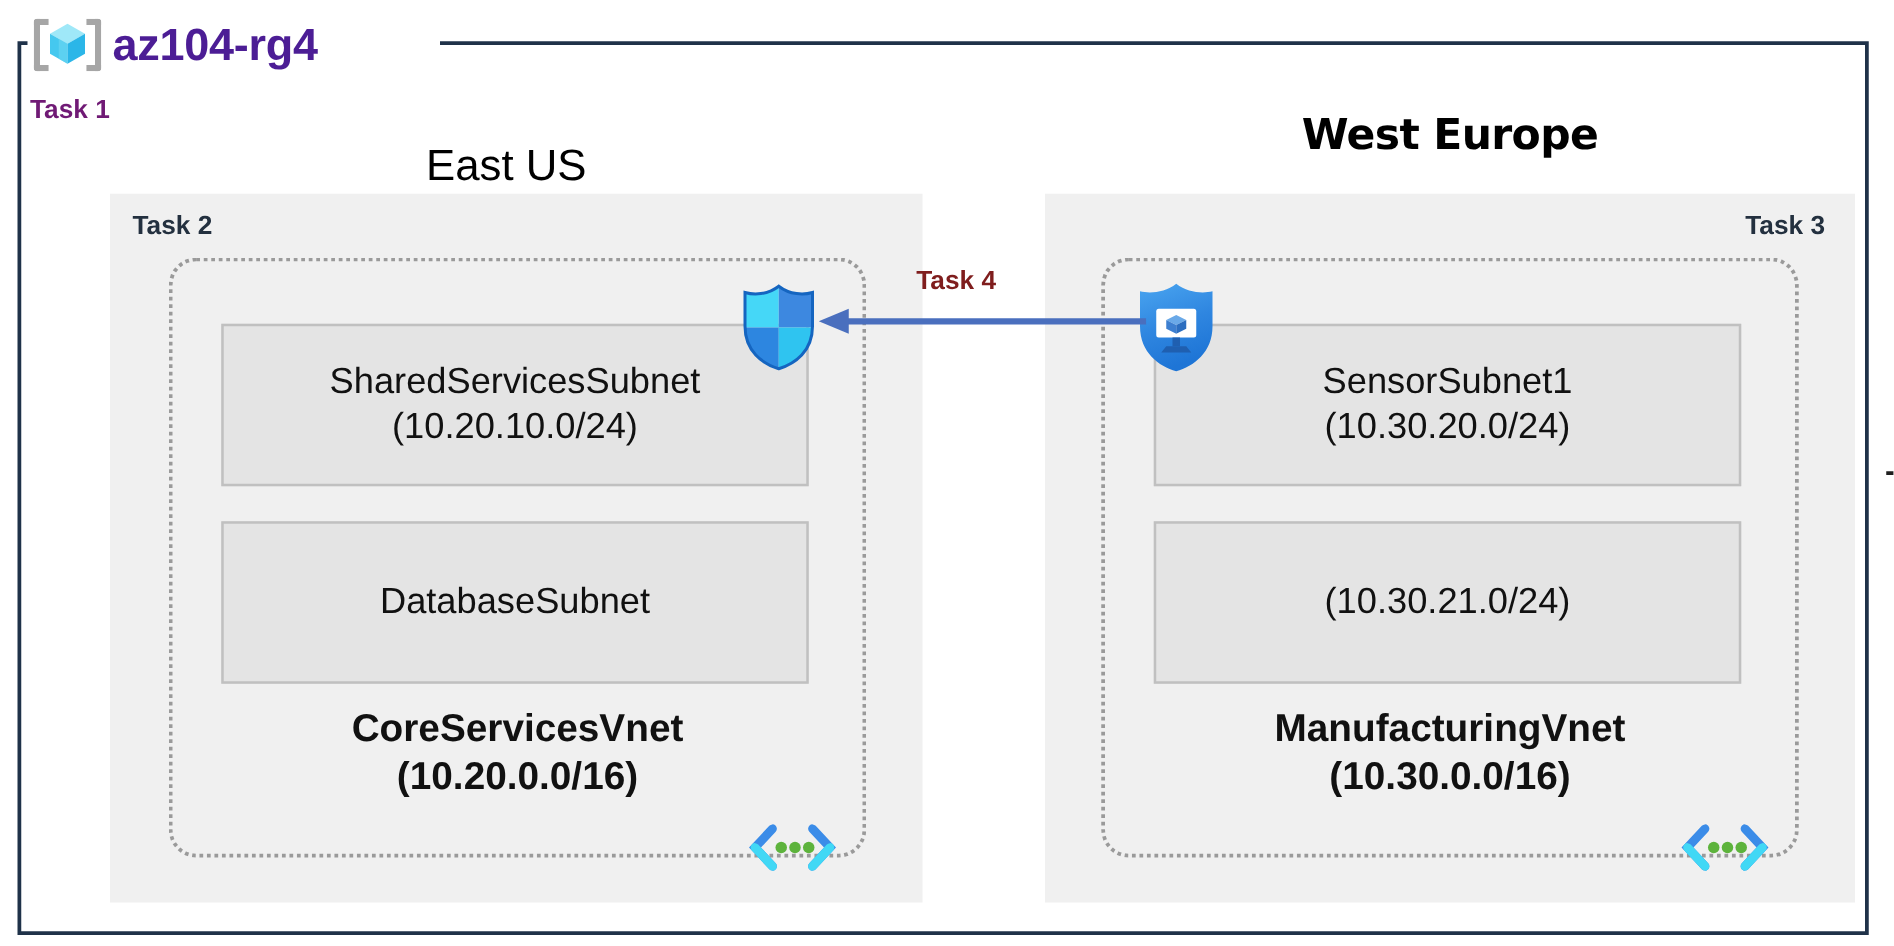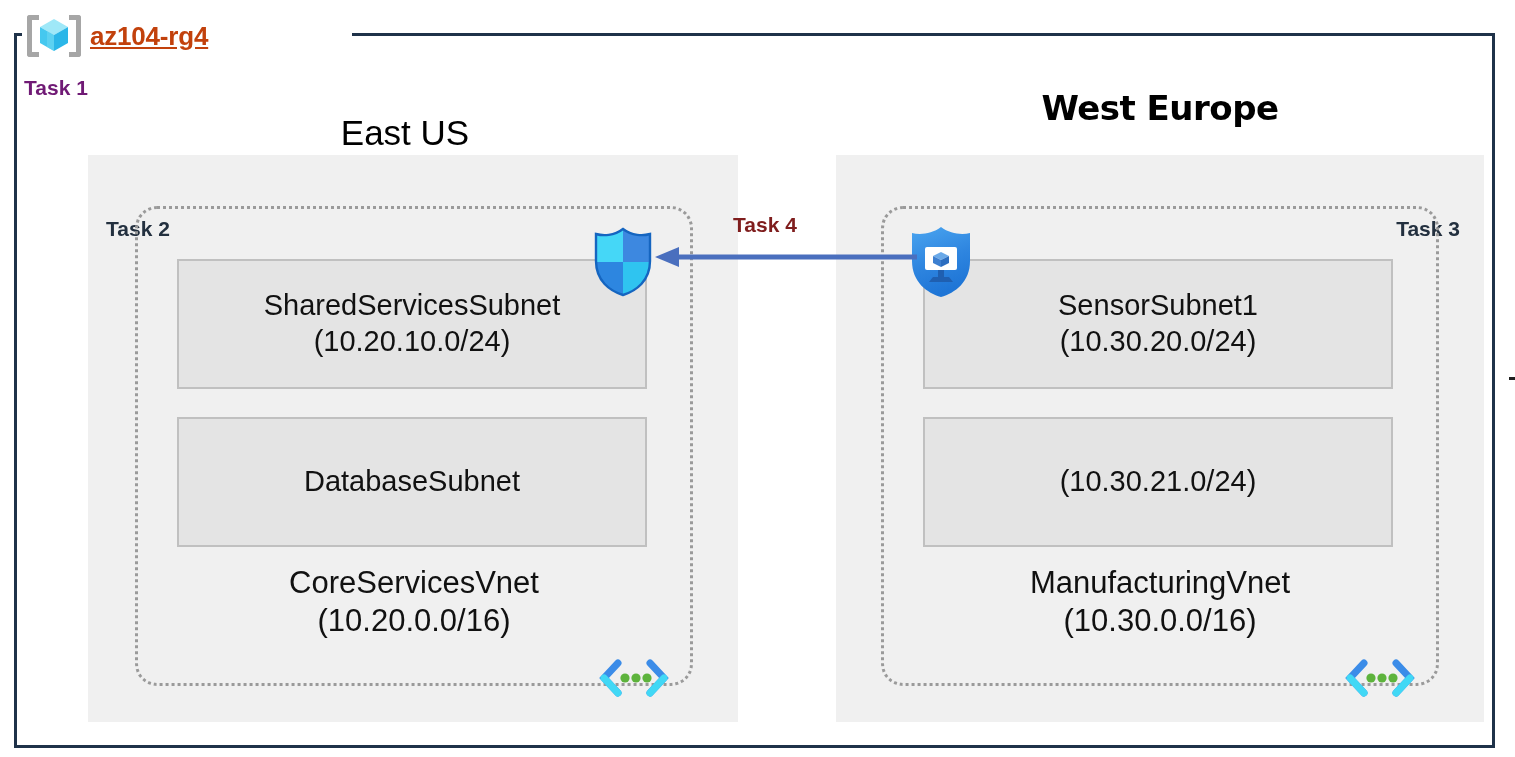--- a/index.html
+++ b/index.html
@@ -85,12 +85,11 @@
   }
 
   .rg-title {
-    font-size: 26px;
-    font-weight: bold;
-    color: #c2410c;
+    font-size: 36px;
+    font-weight: bold;
+    color: #4c1d95;
     letter-spacing: -0.2px;
     white-space: nowrap;
-    text-decoration: underline;
   }
 
   

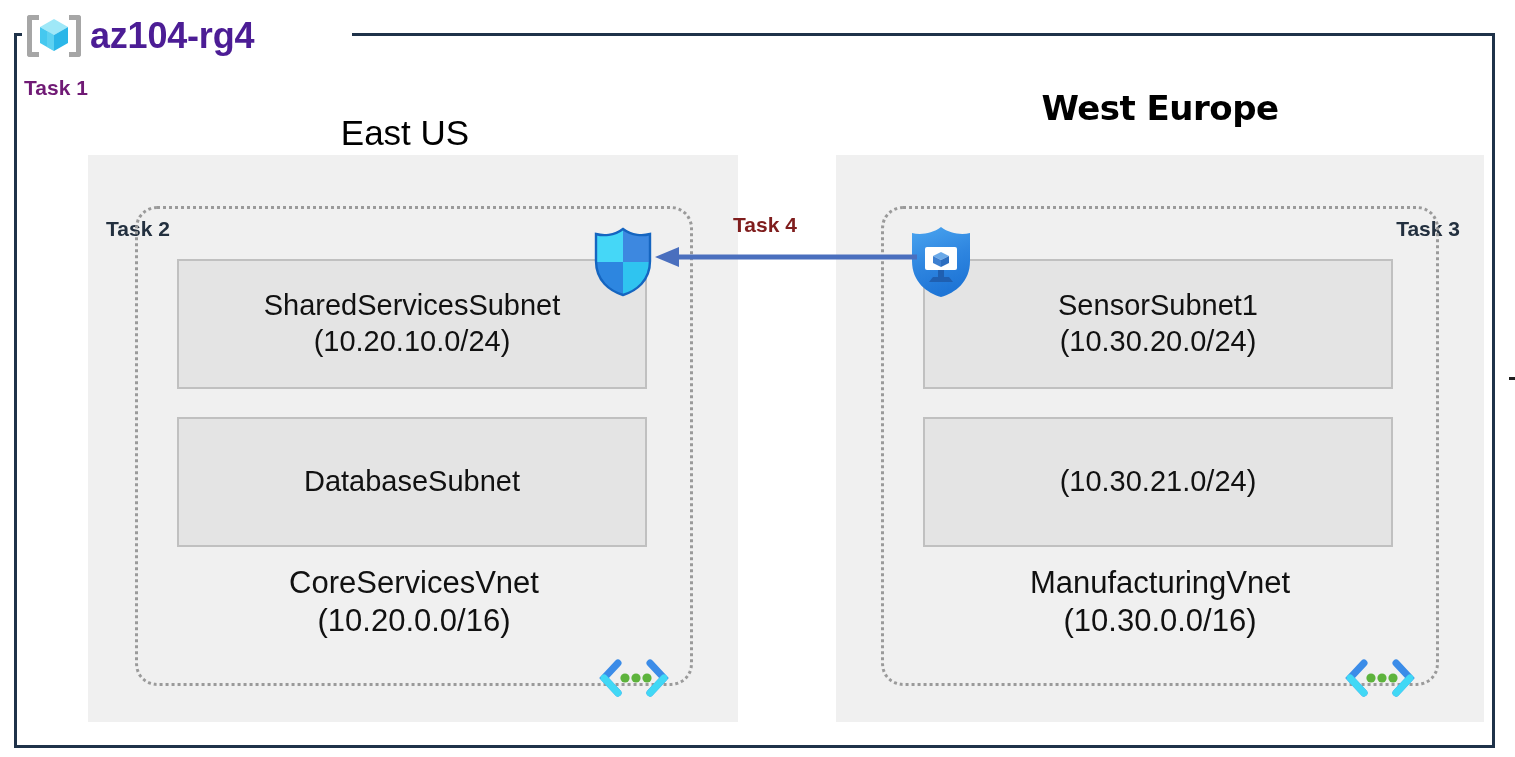--- a/index.html
+++ b/index.html
@@ -147,7 +147,6 @@
     font-weight: bold;
     color: #23303f;
     white-space: nowrap;
-    margin-top: 48px;
   }
   .task-label.left  { left: 18px; }
   .task-label.right { right: 24px; }

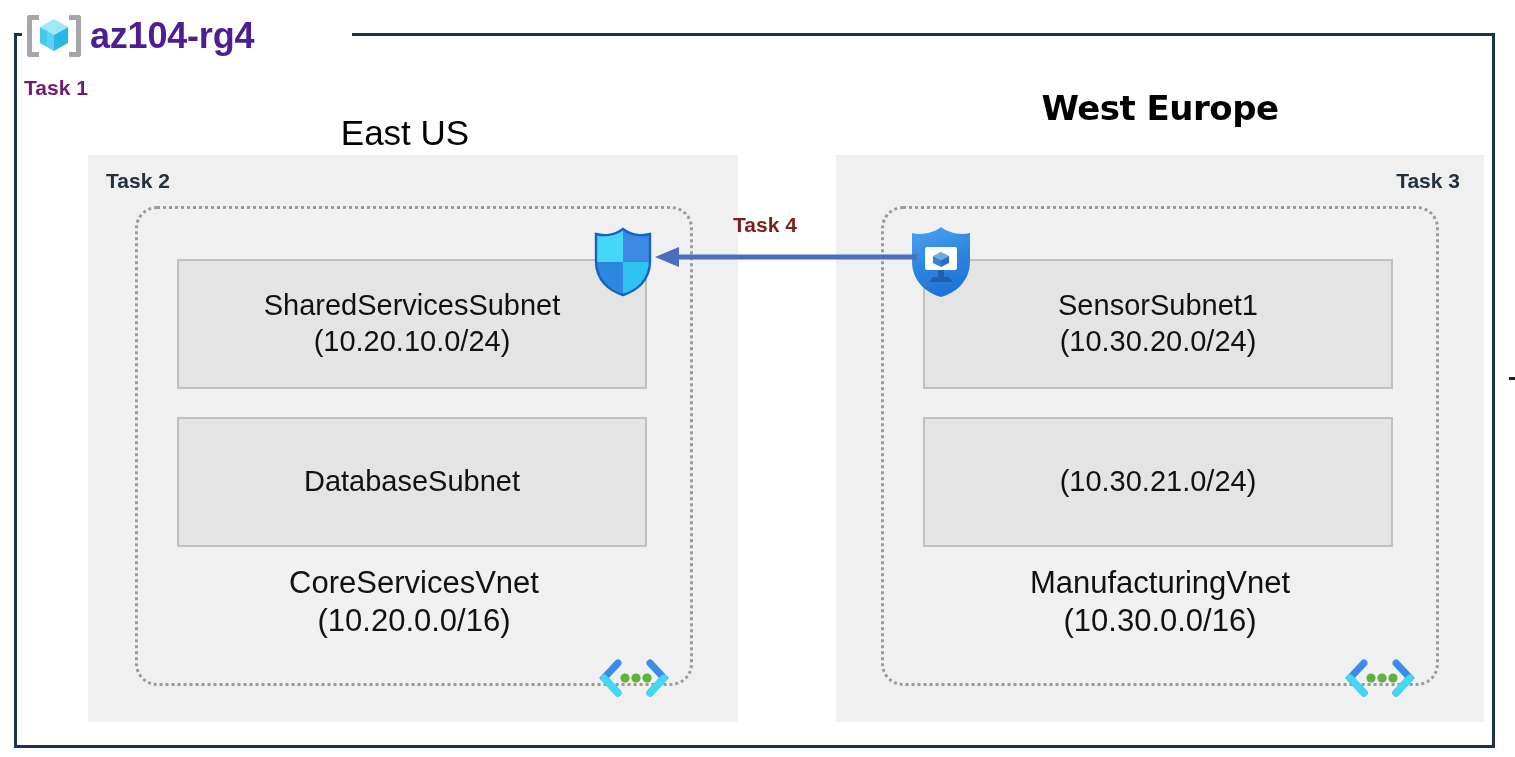--- a/index.html
+++ b/index.html
@@ -200,6 +200,7 @@
     font-size: 31px;
     color: #111111;
     white-space: nowrap;
+    font-weight: bold;
   }
 
   

